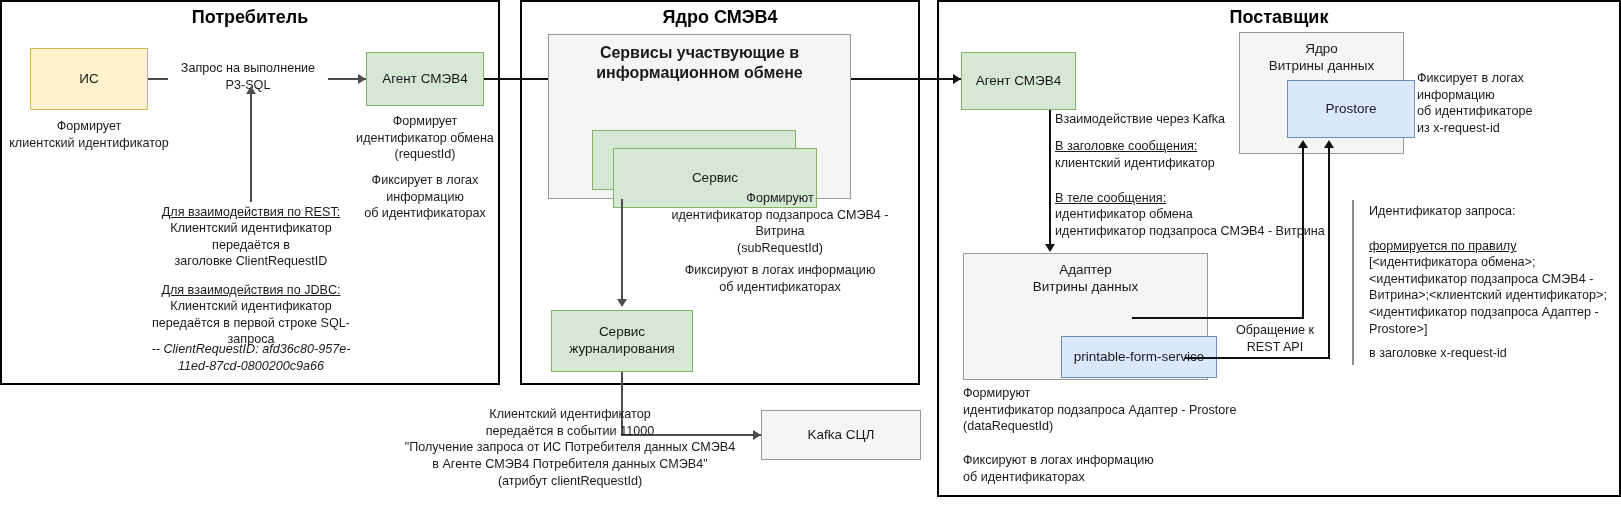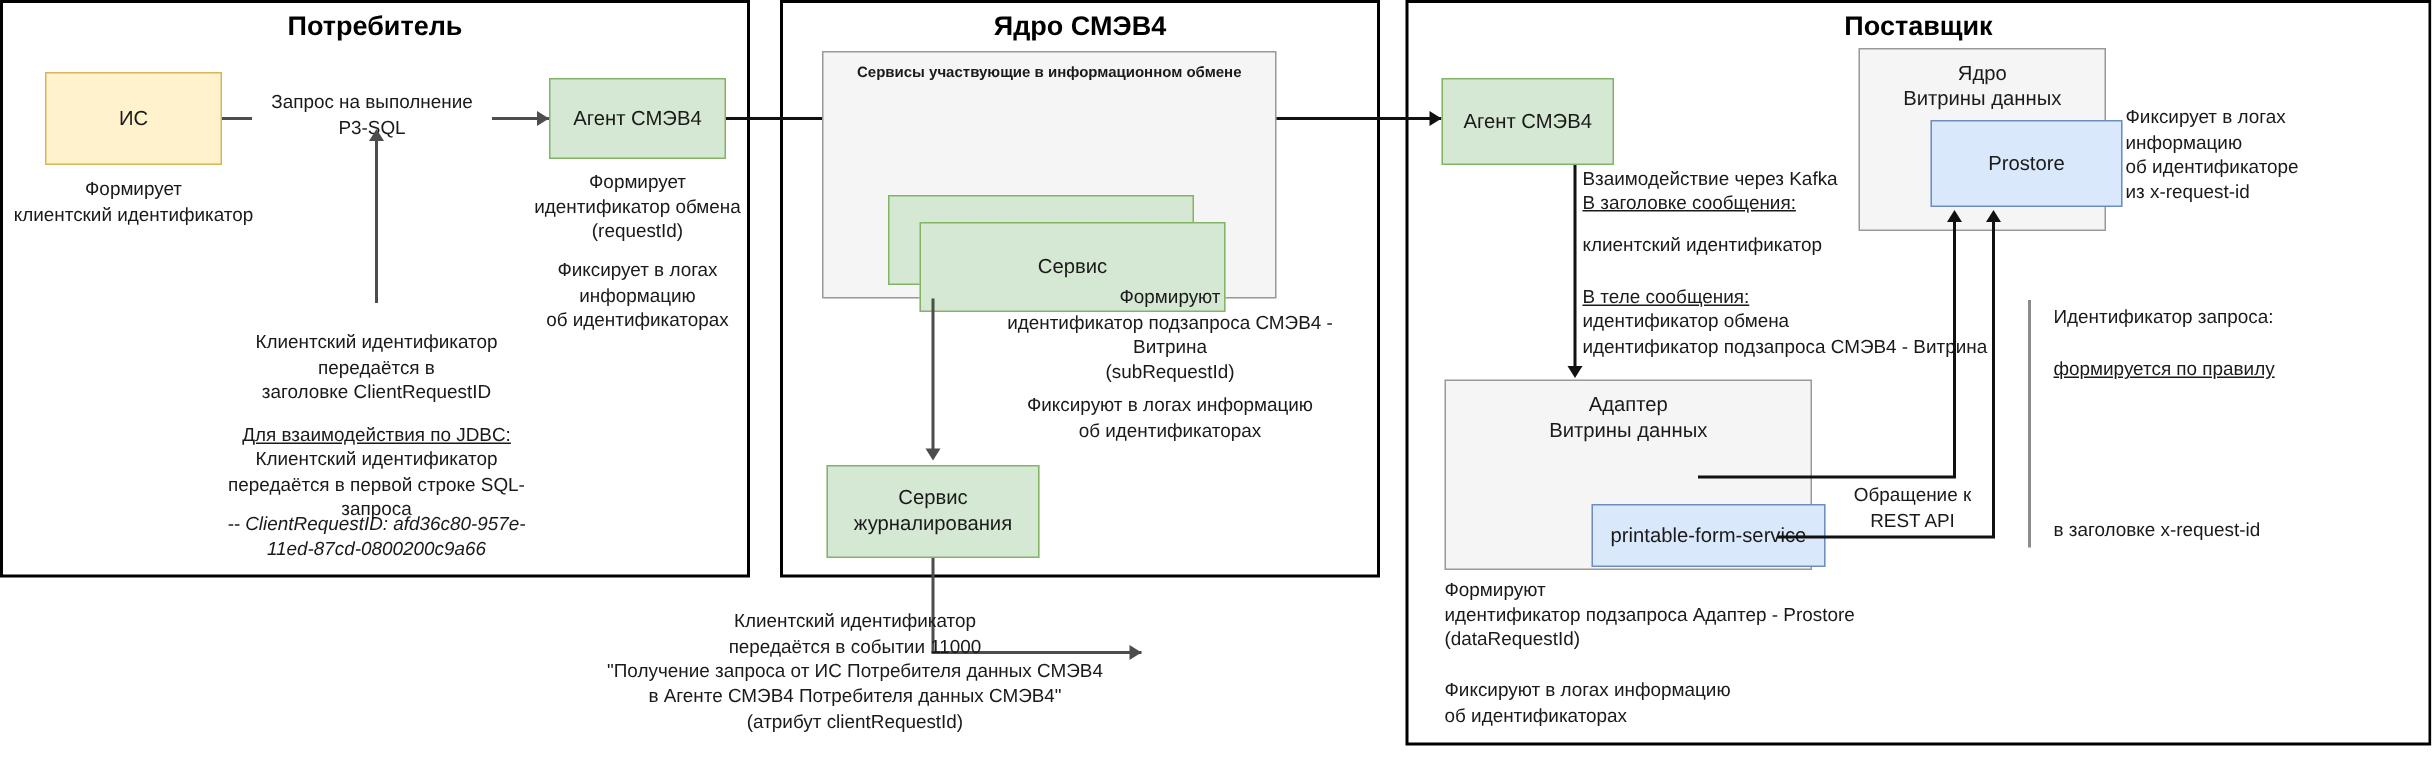--- a/index.html
+++ b/index.html
@@ -127,7 +127,7 @@
   <div class="ln dark h" style="left:484px;top:78px;width:76px;"></div>
   <div class="arw r dark" style="left:552px;top:73.5px;"></div>
 
-  <div class="node grey top-label" style="left:548px;top:34px;width:303px;height:165px;font-weight:bold;font-size:10px;">Сервисы участвующие в
+  <div class="node grey top-label" style="left:548px;top:34px;width:303px;height:165px;font-weight:bold;font-size:16px;">Сервисы участвующие в
 информационном обмене</div>
 
   <div class="node green" style="left:592px;top:130px;width:204px;height:60px;"></div>

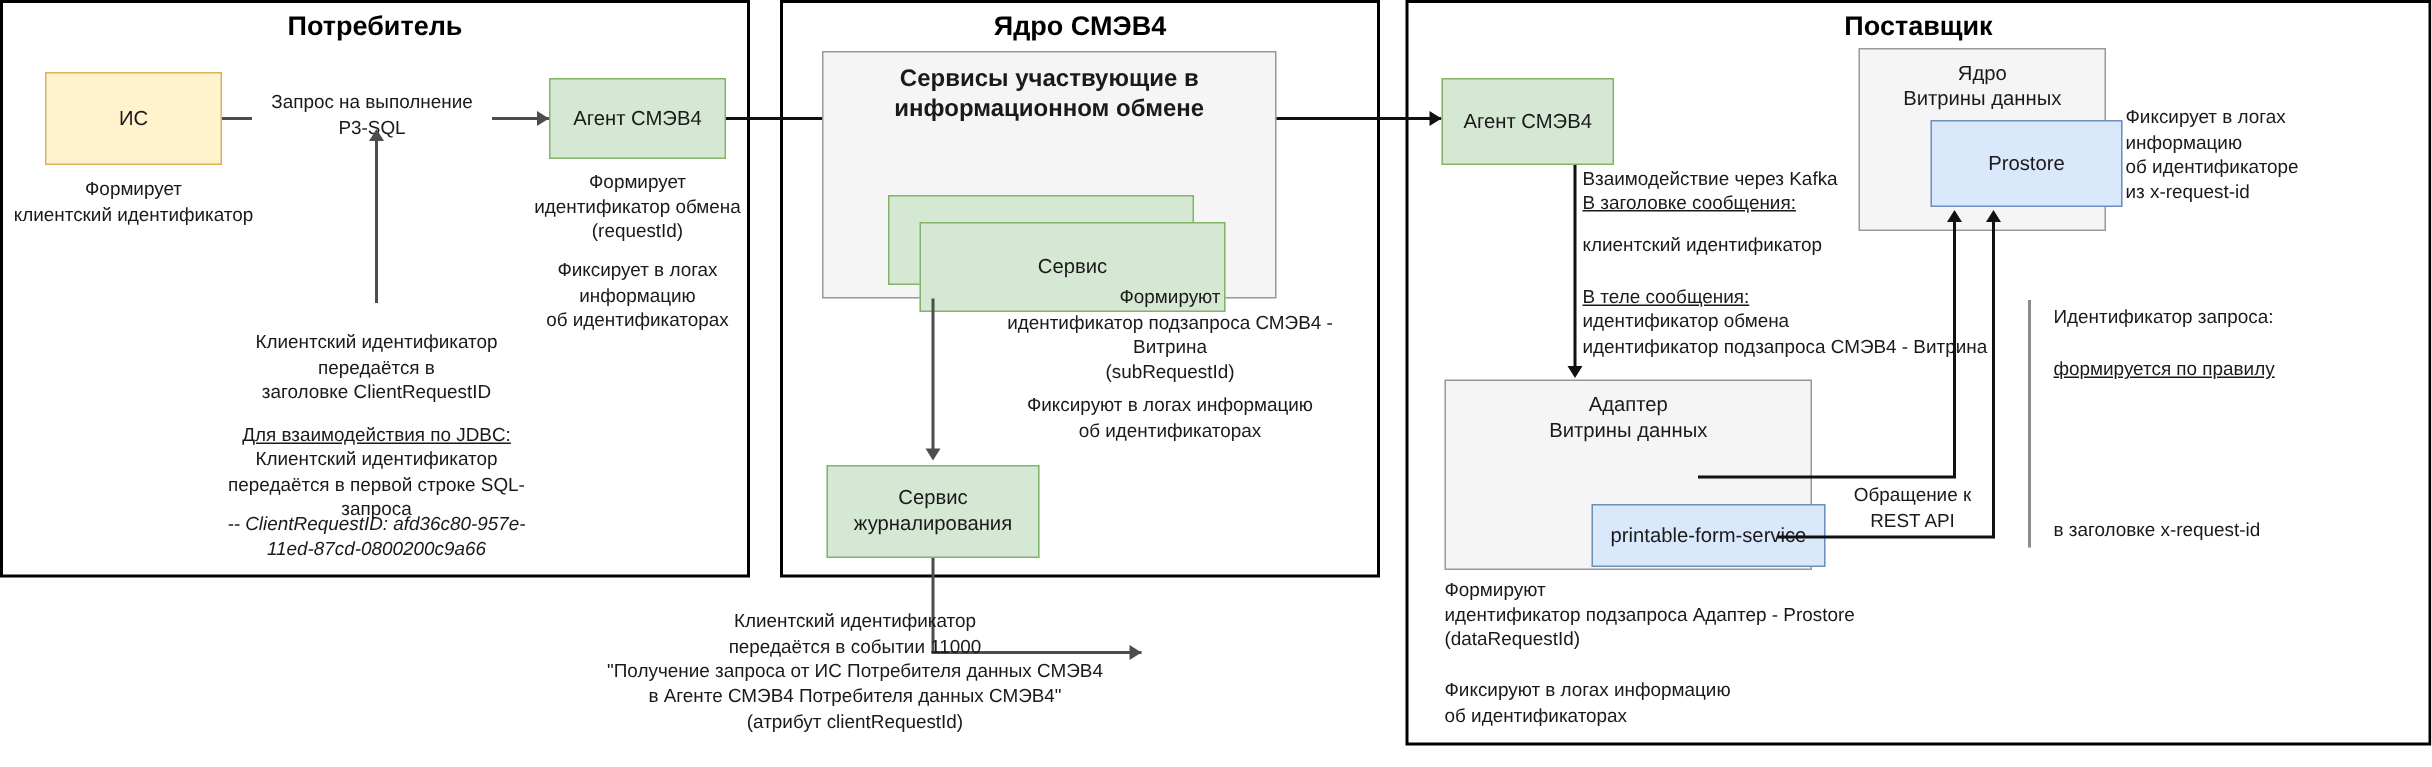--- a/index.html
+++ b/index.html
@@ -165,7 +165,7 @@
   <div class="arw d dark" style="left:1044.5px;top:244px;"></div>
 
   <div class="txt l" style="left:1055px;top:111px;width:300px;">Взаимодействие через Kafka</div>
-  <div class="txt l u" style="left:1055px;top:127px;width:300px;">В заголовке сообщения:</div>
+  <div class="txt l u" style="left:1055px;top:138px;width:300px;">В заголовке сообщения:</div>
   <div class="txt l" style="left:1055px;top:155px;width:300px;">клиентский идентификатор</div>
   <div class="txt l u" style="left:1055px;top:190px;width:300px;">В теле сообщения:</div>
   <div class="txt l" style="left:1055px;top:206px;width:310px;">идентификатор обмена

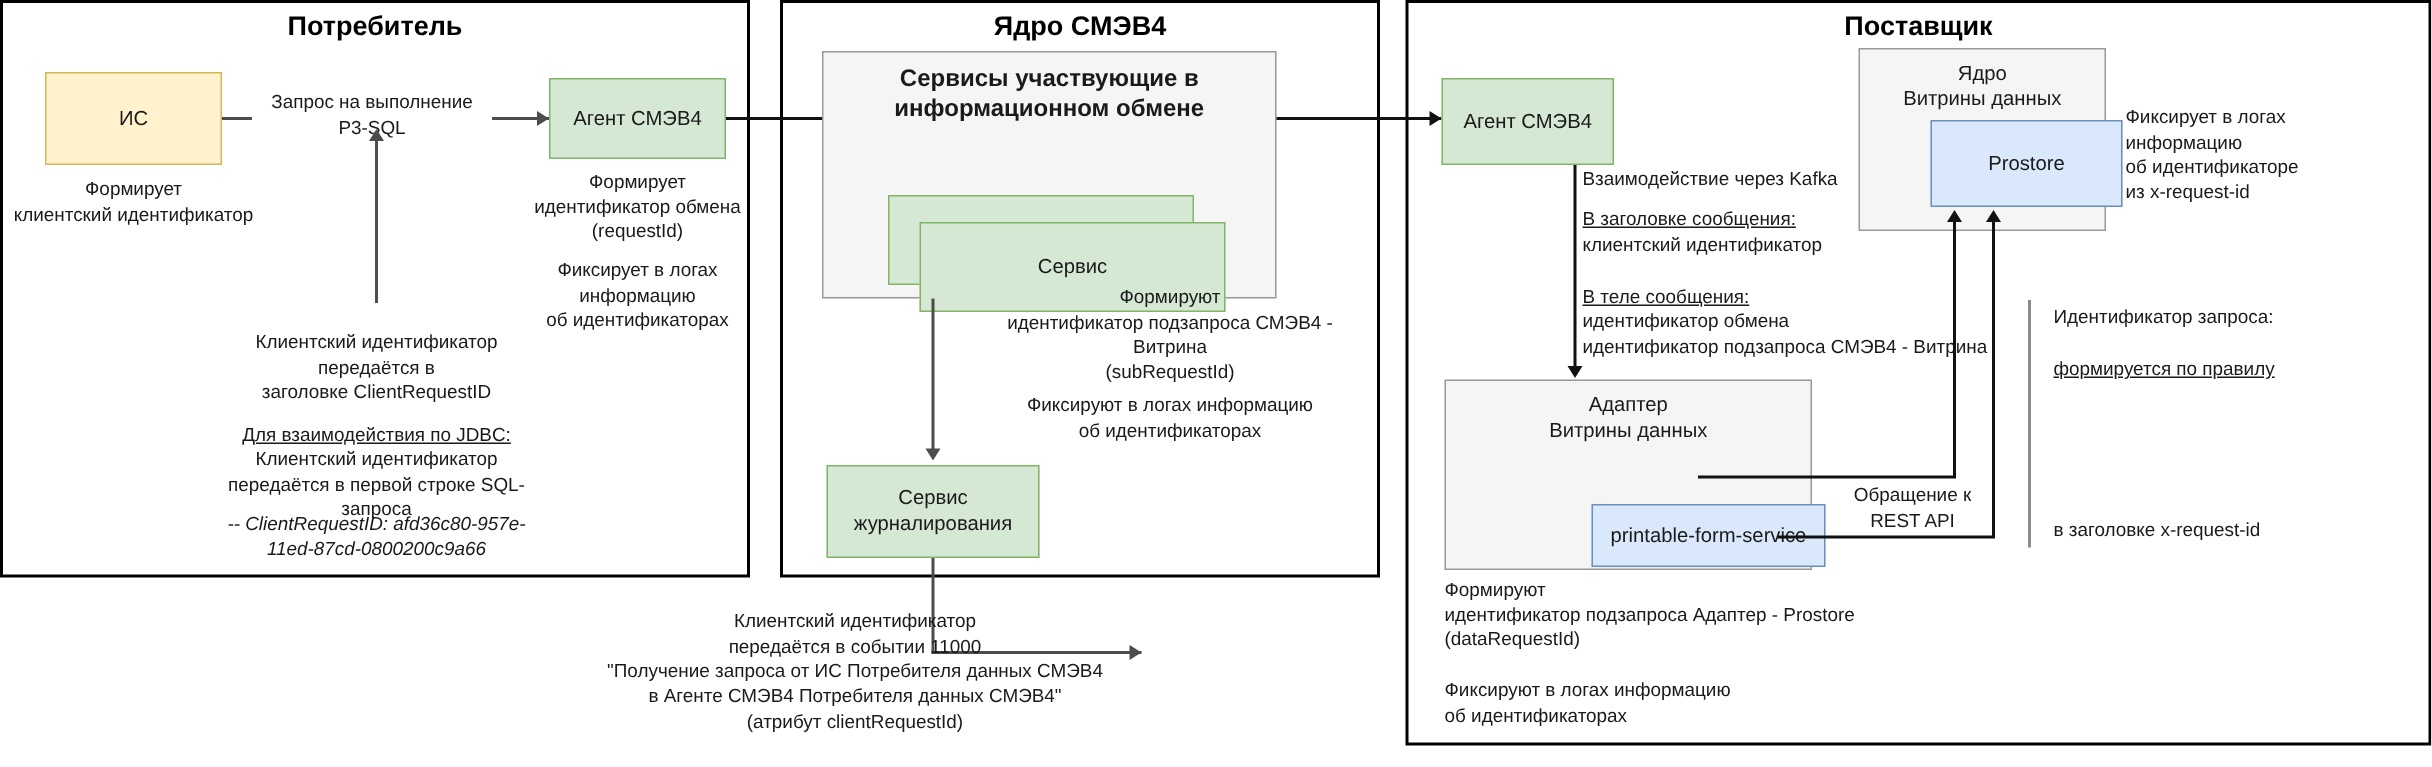--- a/index.html
+++ b/index.html
@@ -113,6 +113,7 @@
   <div class="ln v" style="left:250px;top:90px;height:112px;"></div>
   <div class="arw u" style="left:246px;top:86px;"></div>
 
+  <div class="txt c u" style="left:140px;top:204px;width:222px;">Для взаимодействия по REST:</div>
   <div class="txt c" style="left:140px;top:220px;width:222px;">Клиентский идентификатор
 передаётся в
 заголовке ClientRequestID</div>

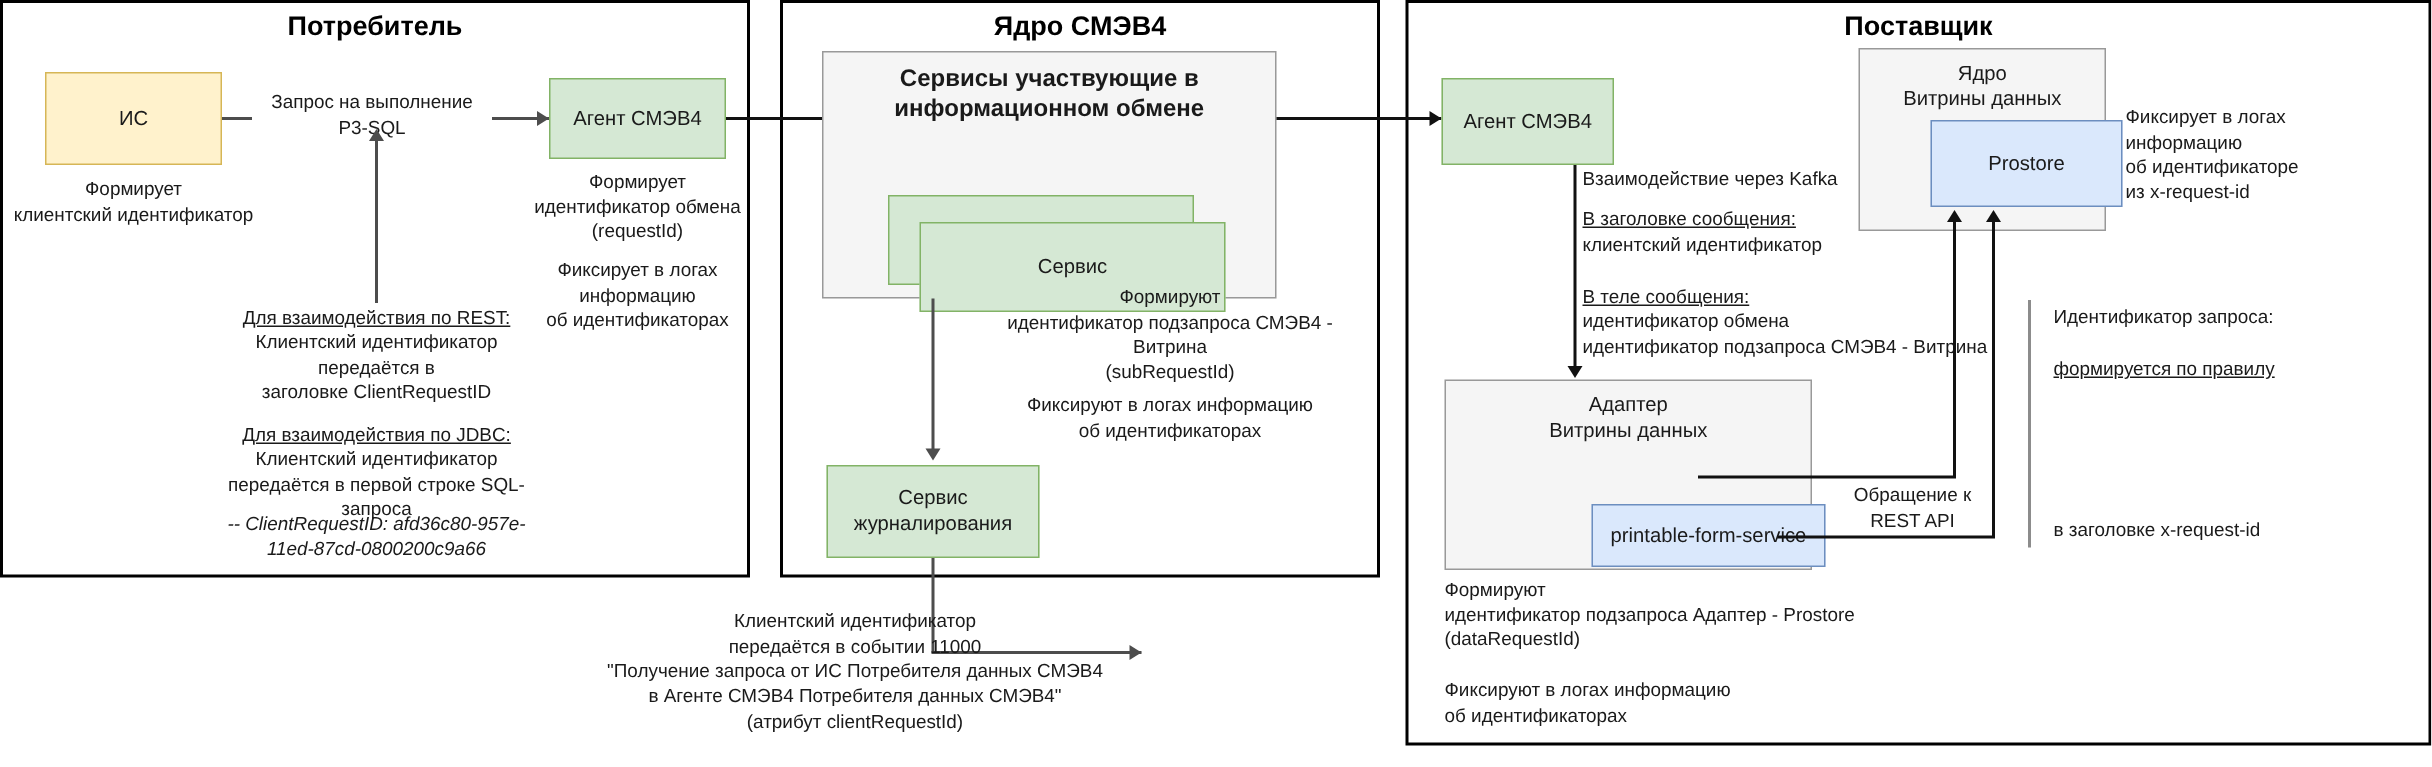--- a/index.html
+++ b/index.html
@@ -207,6 +207,11 @@
 
   <div class="txt l" style="left:1369px;top:203px;width:250px;">Идентификатор запроса:</div>
   <div class="txt l u" style="left:1369px;top:238px;width:250px;">формируется по правилу</div>
+  <div class="txt l" style="left:1369px;top:254px;width:252px;">[&lt;идентификатора обмена&gt;;
+&lt;идентификатор подзапроса СМЭВ4 -
+Витрина&gt;;&lt;клиентский идентификатор&gt;;
+&lt;идентификатор подзапроса Адаптер -
+Prostore&gt;]</div>
   <div class="txt l" style="left:1369px;top:345px;width:250px;">в заголовке x-request-id</div>
 
 </div>

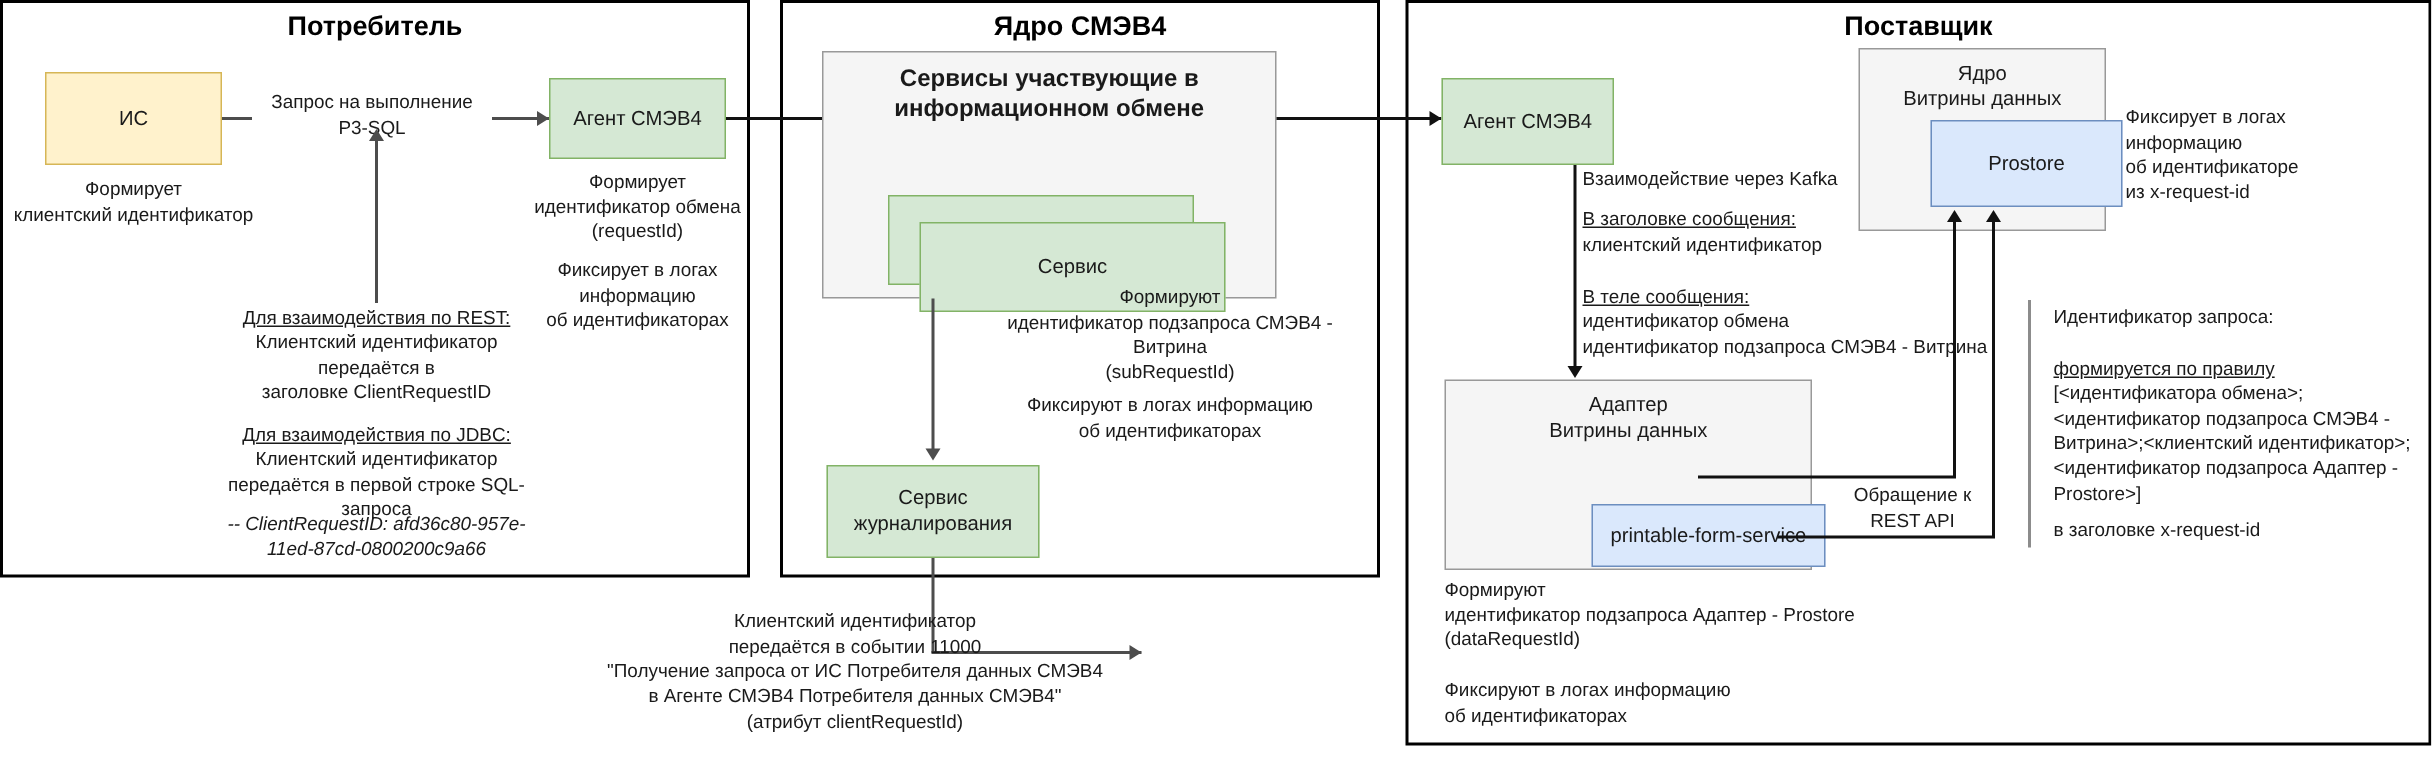--- a/index.html
+++ b/index.html
@@ -159,6 +159,7 @@
 "Получение запроса от ИС Потребителя данных СМЭВ4
 в Агенте СМЭВ4 Потребителя данных СМЭВ4"
 (атрибут clientRequestId)</div>
+  <div class="node grey" style="left:761px;top:410px;width:160px;height:50px;">Kafka СЦЛ</div>
 
   <div class="node green" style="left:961px;top:52px;width:115px;height:58px;">Агент СМЭВ4</div>
 

